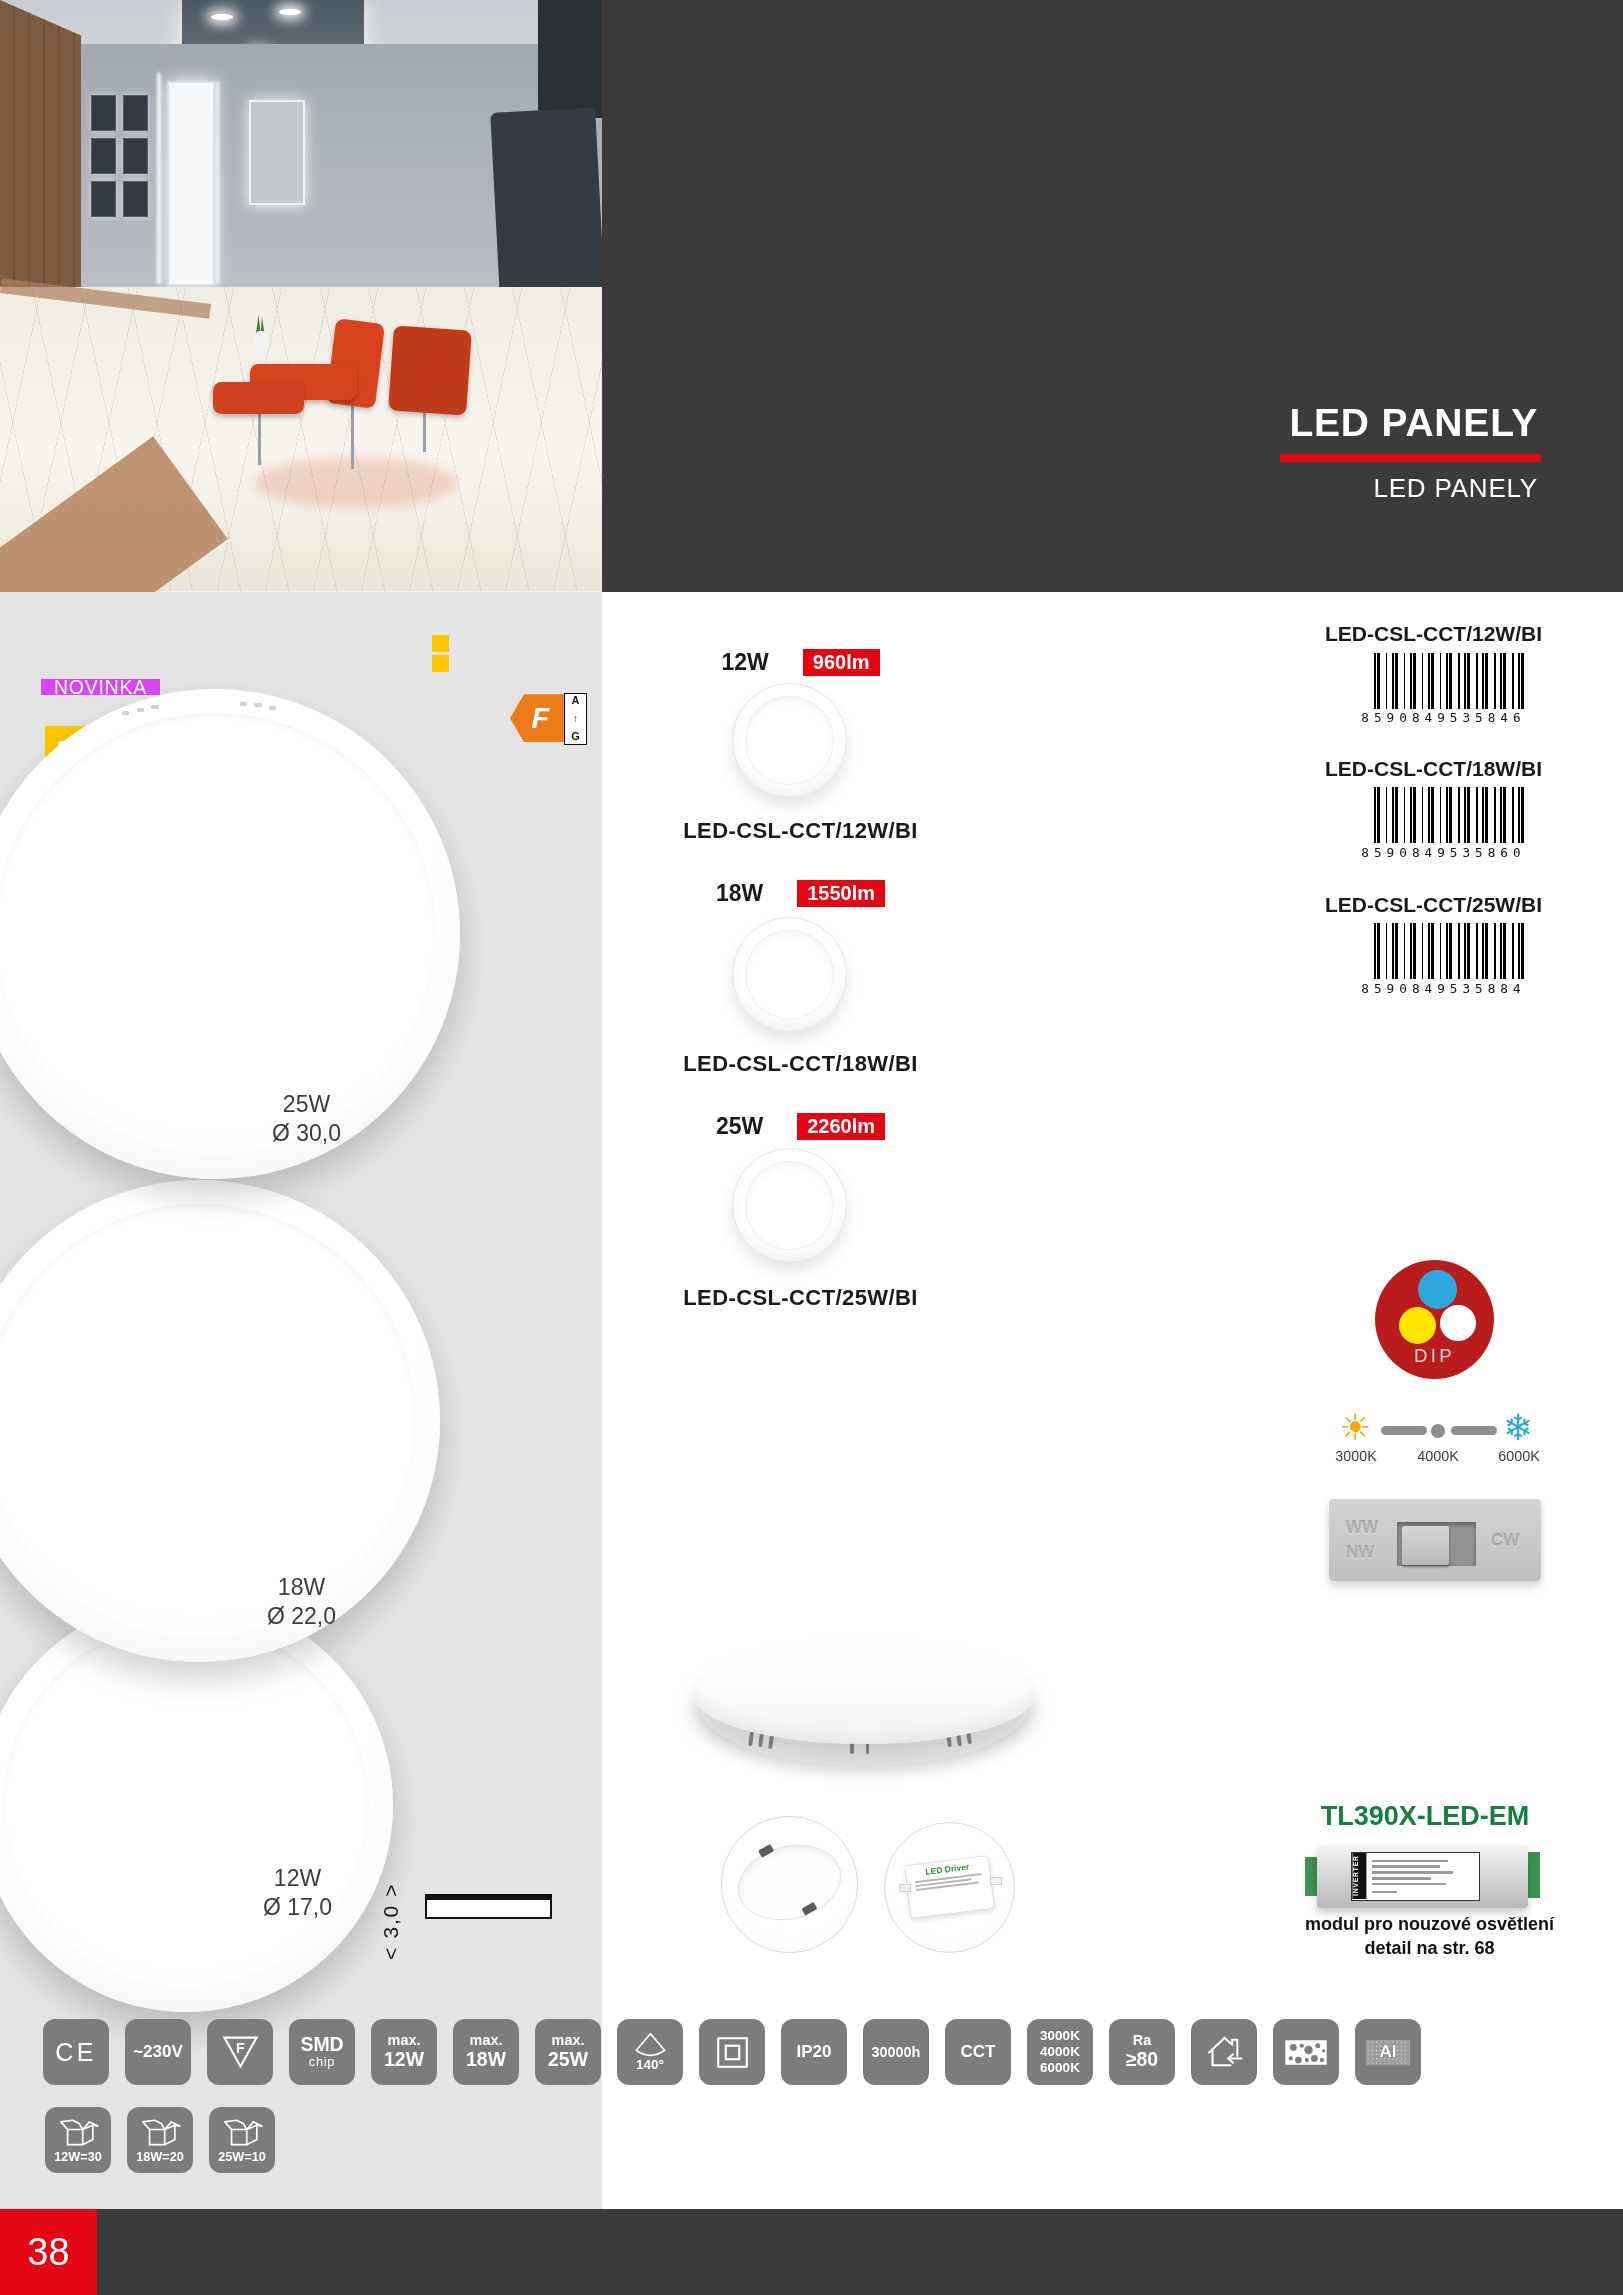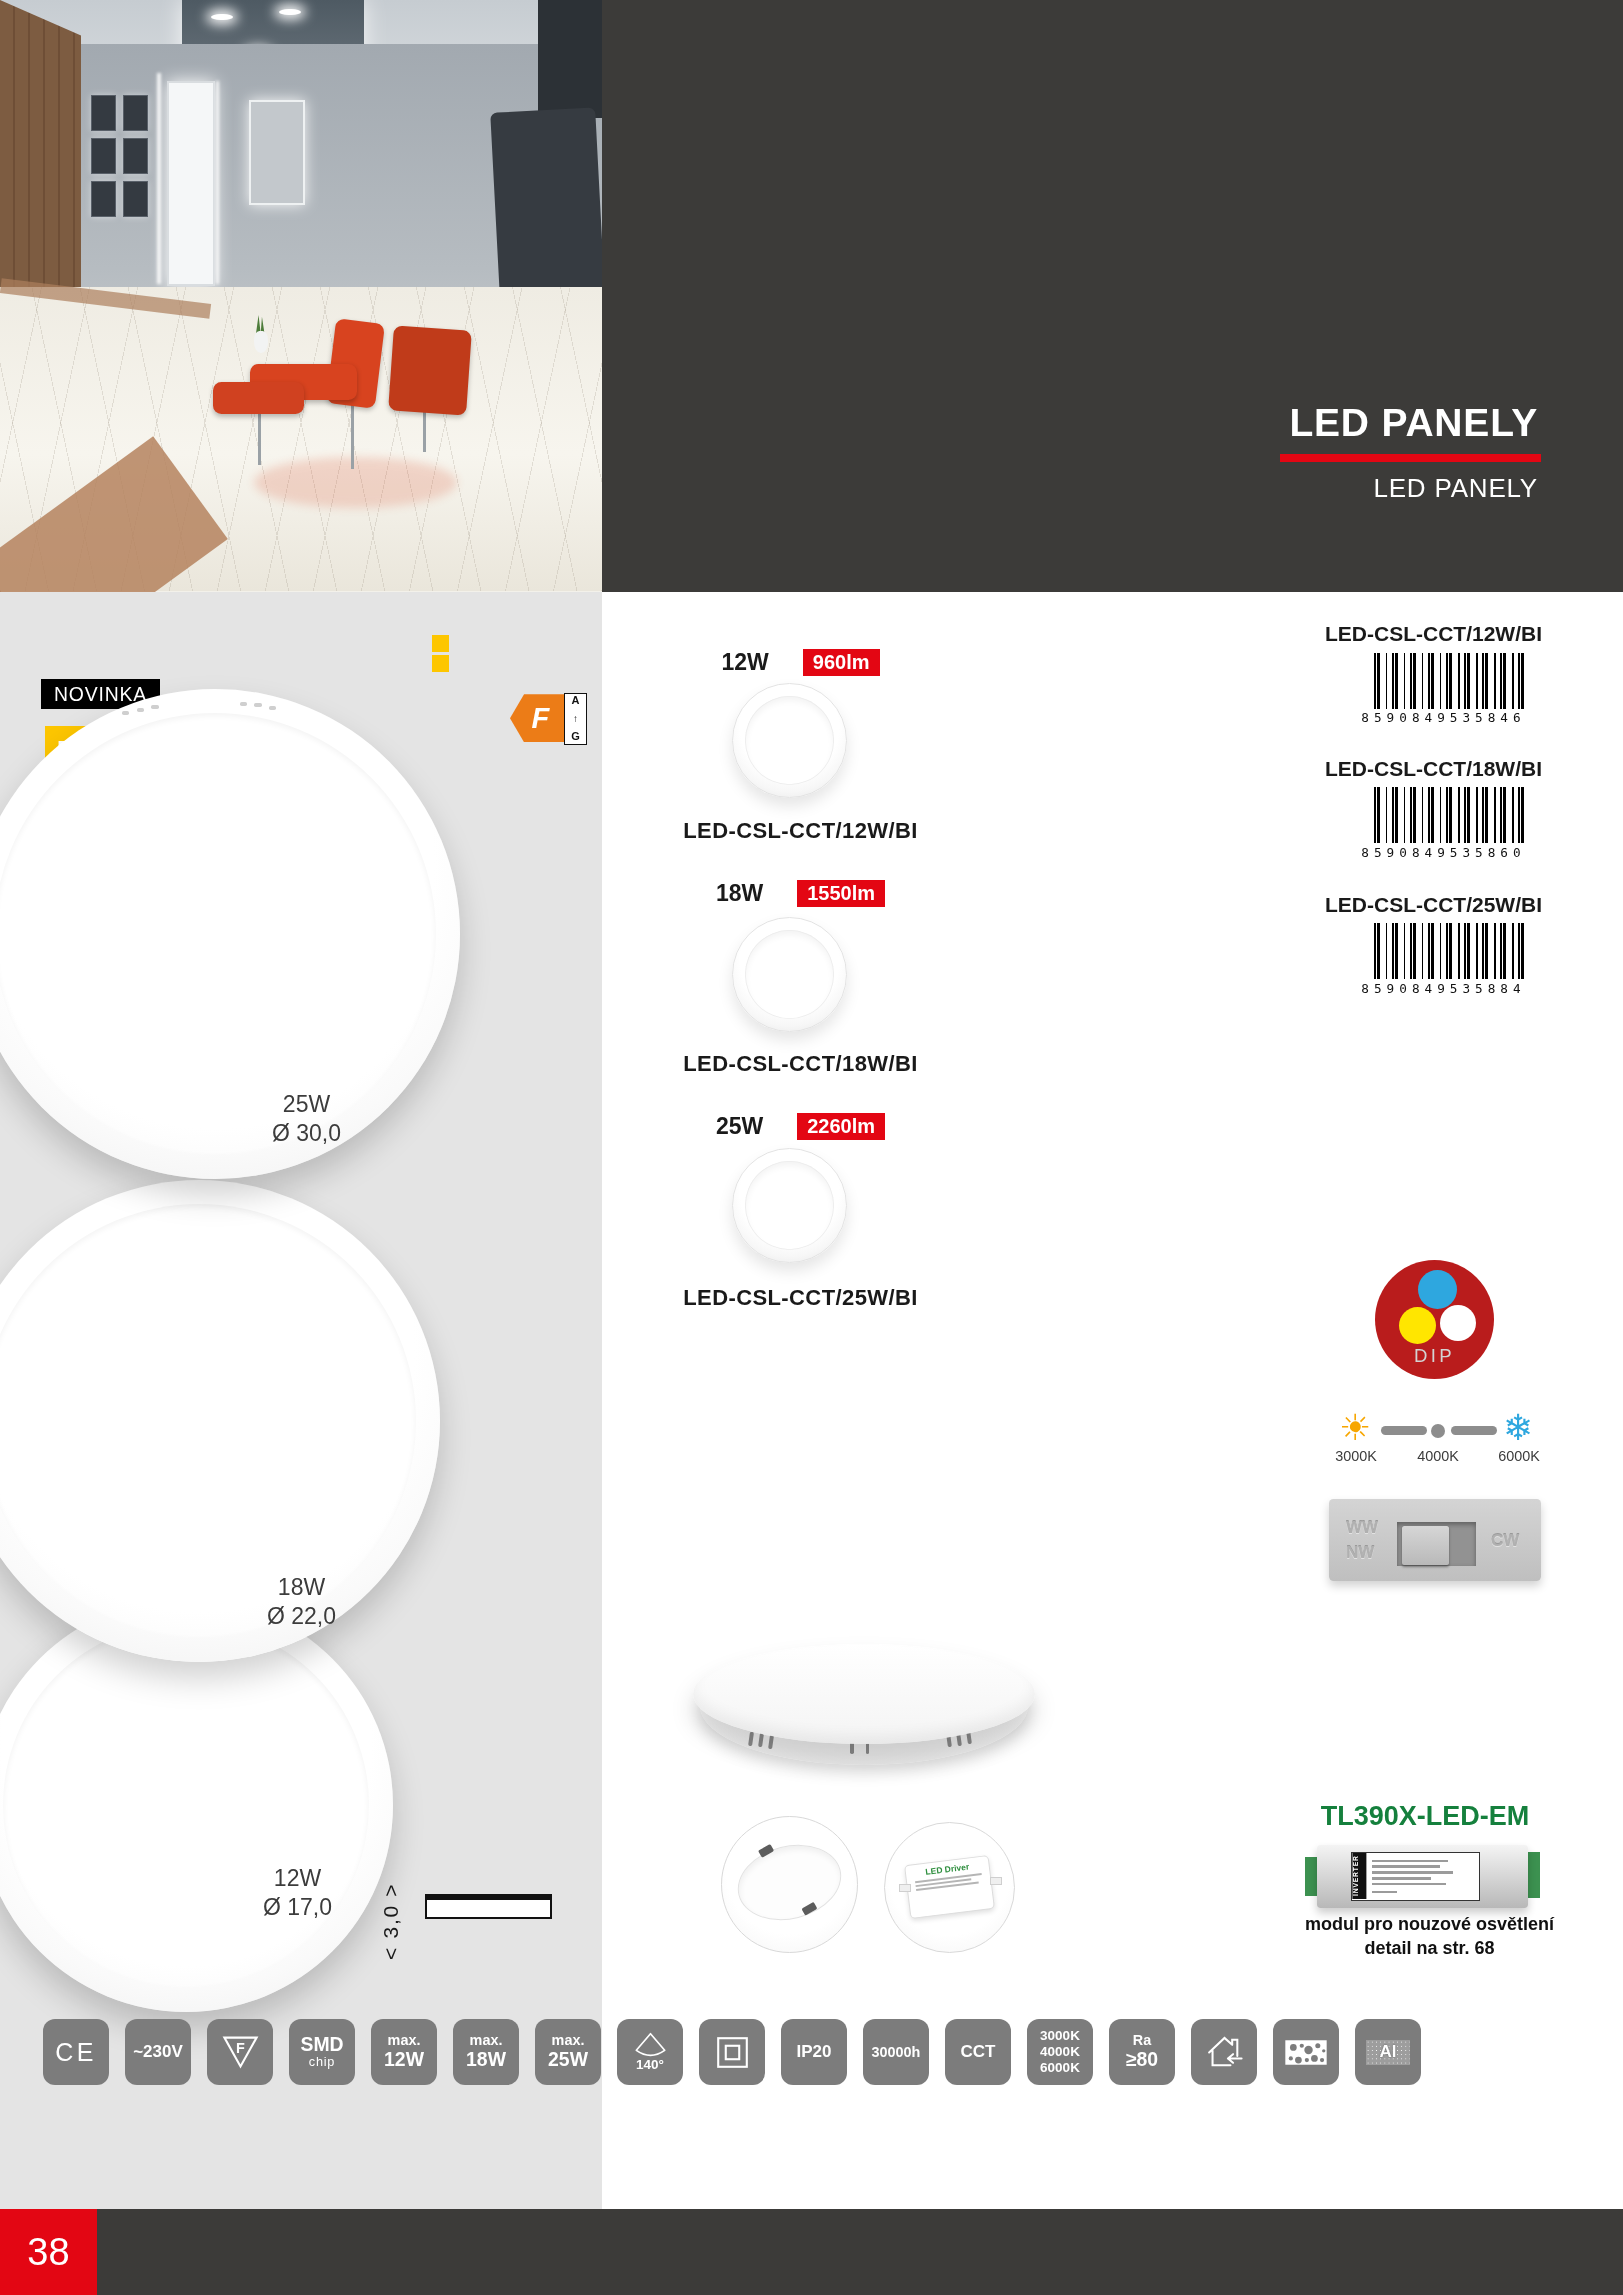--- a/index.html
+++ b/index.html
@@ -41,7 +41,7 @@
 
   
   .left-panel{left:0;top:592px;width:602px;height:1617px;background:#e4e4e4;overflow:hidden;}
-  .badge-novinka{left:41px;top:87px;width:119px;height:30px;background:#000000;color:#fff;font-size:19.4px;letter-spacing:0.8px;display:flex;align-items:center;justify-content:center;}
+  .badge-novinka{left:41px;top:87px;width:119px;height:16px;background:#d946ef;color:#fff;font-size:19.4px;letter-spacing:0.8px;display:flex;align-items:center;justify-content:center;}
   .badge-led{left:45px;top:134px;width:113px;height:57px;background:#fdc600;color:#fff;font-size:39px;font-weight:bold;letter-spacing:6px;display:flex;align-items:center;justify-content:center;padding-left:5px;box-sizing:border-box;}
   .series{left:0;top:41px;width:583px;text-align:right;font-size:40px;font-weight:bold;color:#3f3e3c;letter-spacing:-0.8px;}
   .sq{left:432px;width:17px;height:17px;background:#fdc600;}

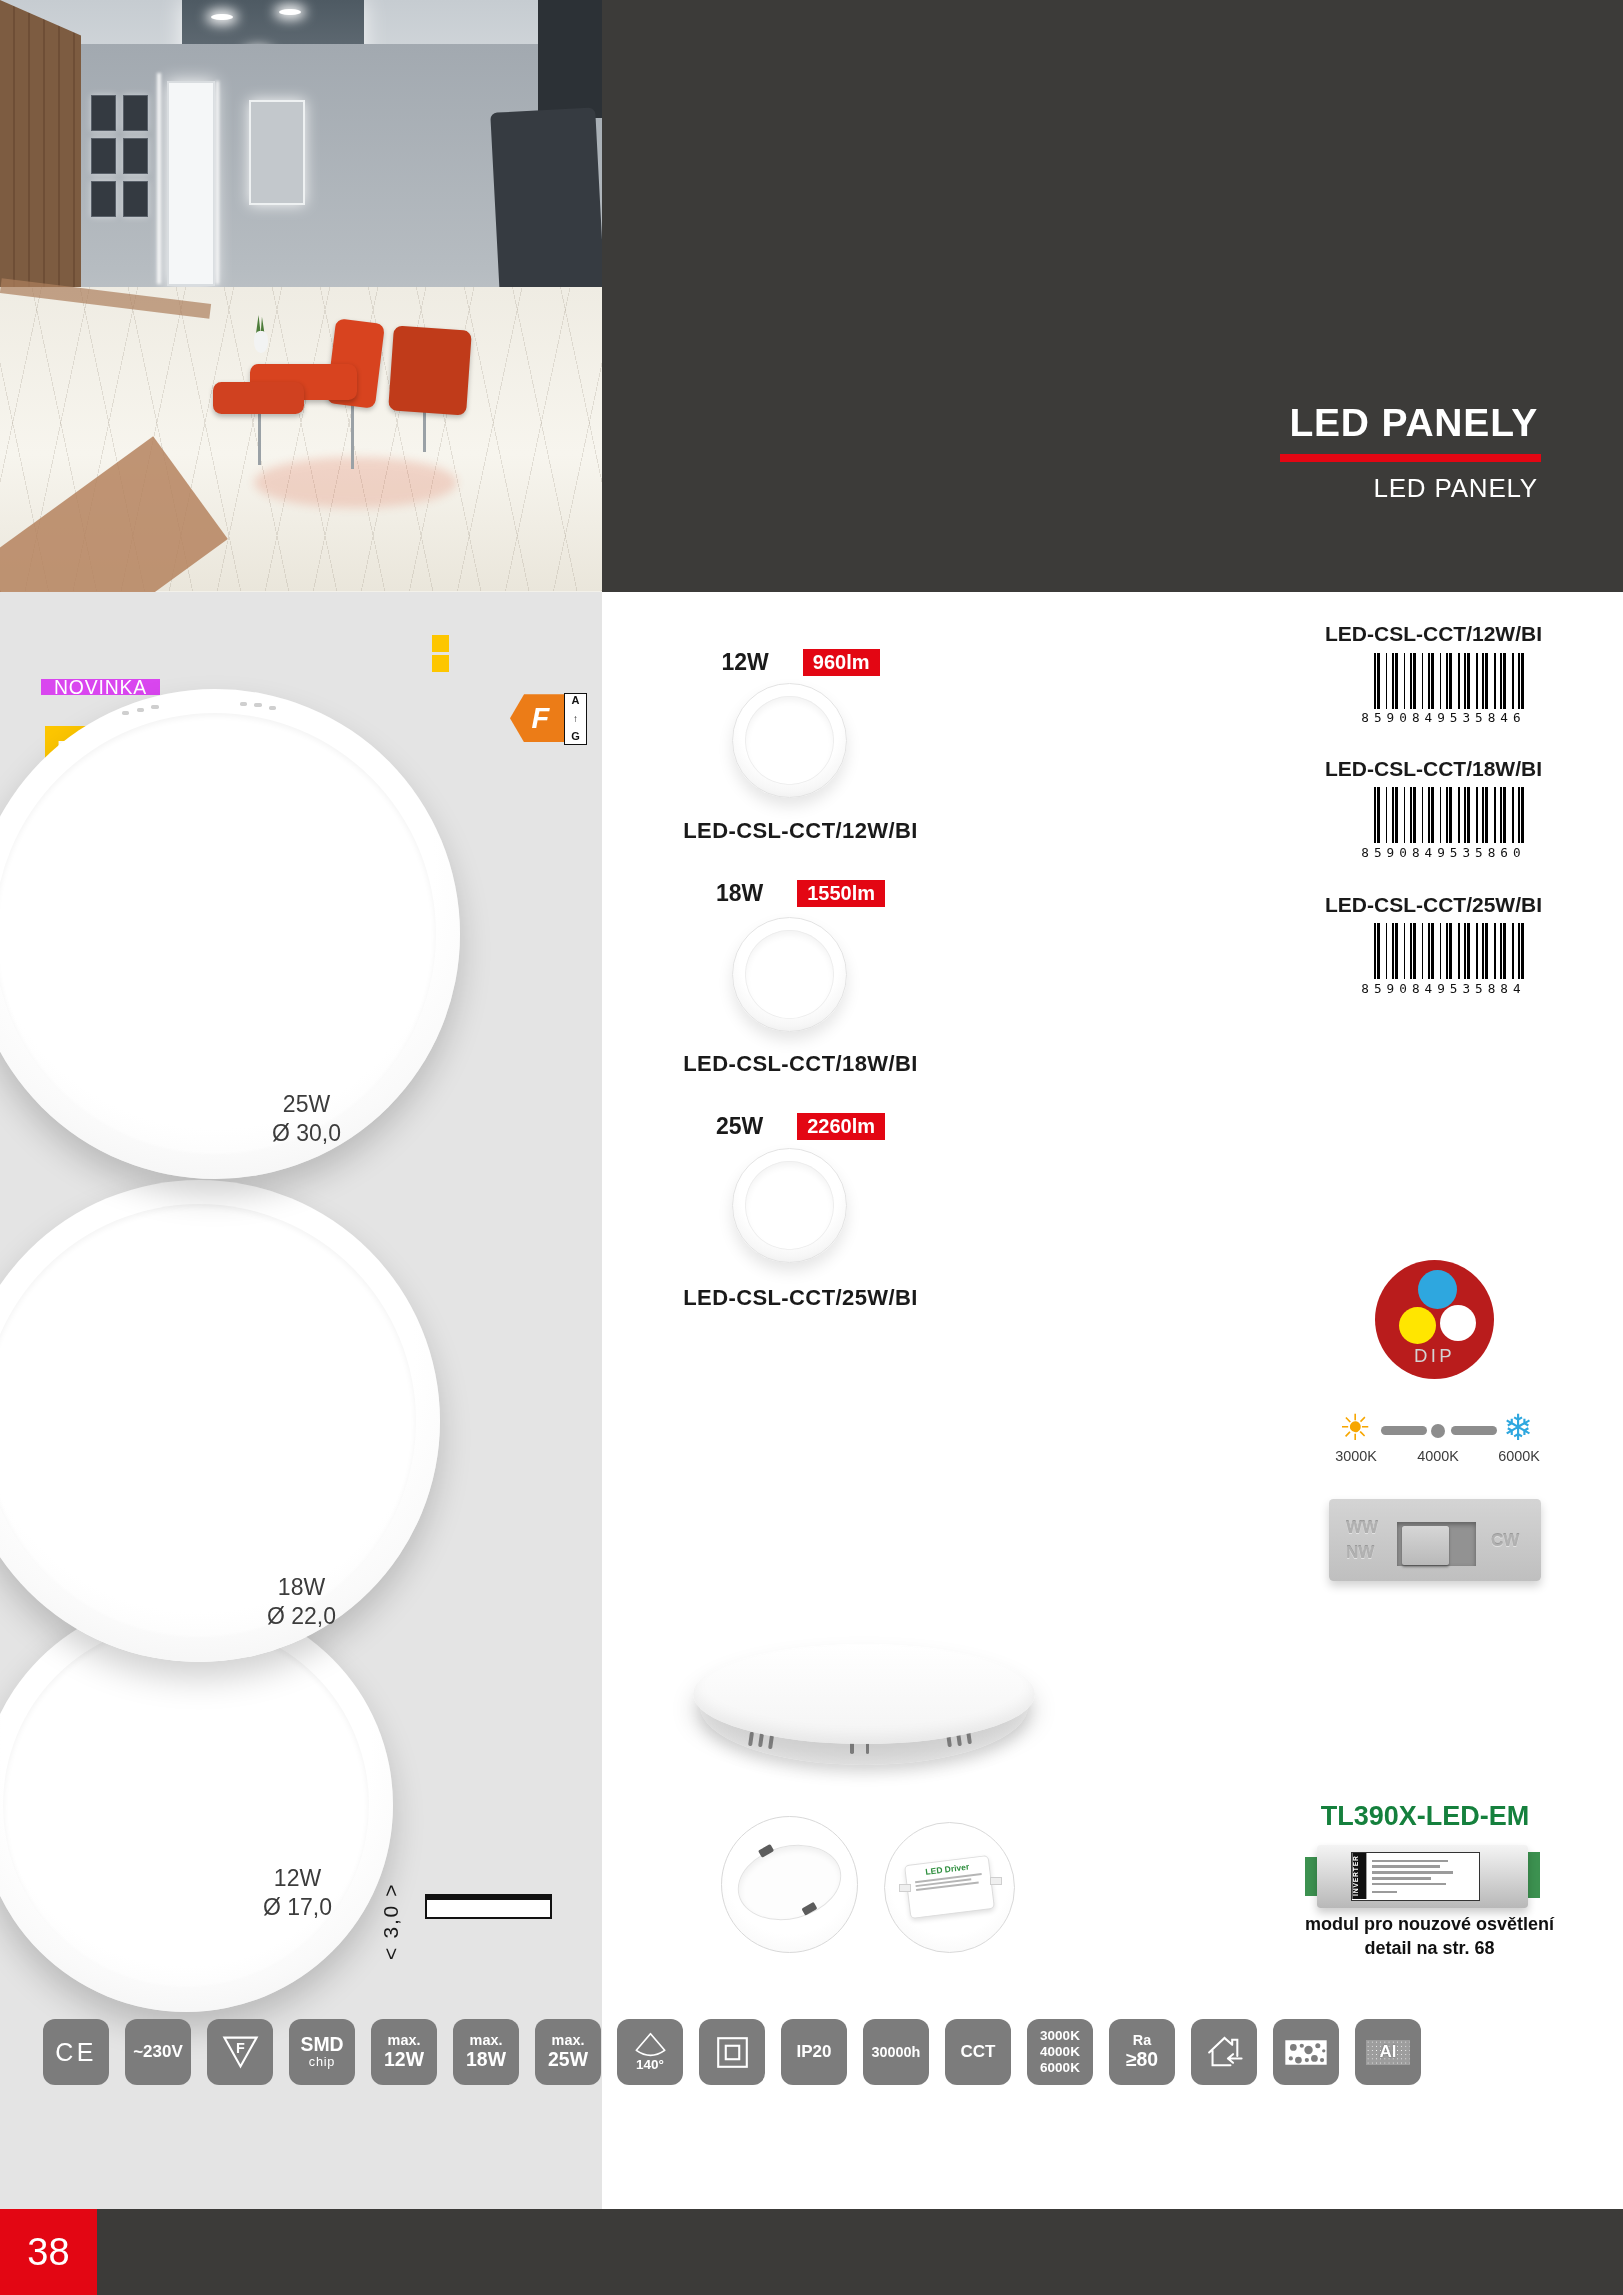--- a/index.html
+++ b/index.html
@@ -417,6 +417,26 @@
         </div>
       </div>
     </div>
+  <div class="abs icons-row" id="icons-row2" style="left:45px;top:2107px;">
+      <div class="tile">
+        <svg width="41" height="32" viewBox="0 0 48 38">
+          <path d="M11 16 H29 V34 H11 Z M29 16 L41 11 V28 L29 34 M29 16 L37 7 L47 12 L41 11 M11 16 L3 7 L17 5 L25 9 L29 16" fill="none" stroke="#fff" stroke-width="2" stroke-linejoin="round"></path>
+        </svg>
+        <div class="tsub">12W=30</div>
+      </div>
+      <div class="tile">
+        <svg width="41" height="32" viewBox="0 0 48 38">
+          <path d="M11 16 H29 V34 H11 Z M29 16 L41 11 V28 L29 34 M29 16 L37 7 L47 12 L41 11 M11 16 L3 7 L17 5 L25 9 L29 16" fill="none" stroke="#fff" stroke-width="2" stroke-linejoin="round"></path>
+        </svg>
+        <div class="tsub">18W=20</div>
+      </div>
+      <div class="tile">
+        <svg width="41" height="32" viewBox="0 0 48 38">
+          <path d="M11 16 H29 V34 H11 Z M29 16 L41 11 V28 L29 34 M29 16 L37 7 L47 12 L41 11 M11 16 L3 7 L17 5 L25 9 L29 16" fill="none" stroke="#fff" stroke-width="2" stroke-linejoin="round"></path>
+        </svg>
+        <div class="tsub">25W=10</div>
+      </div>
+    </div>
 
   <div class="abs foot-bar"></div>
   <div class="abs foot-red">38</div>

